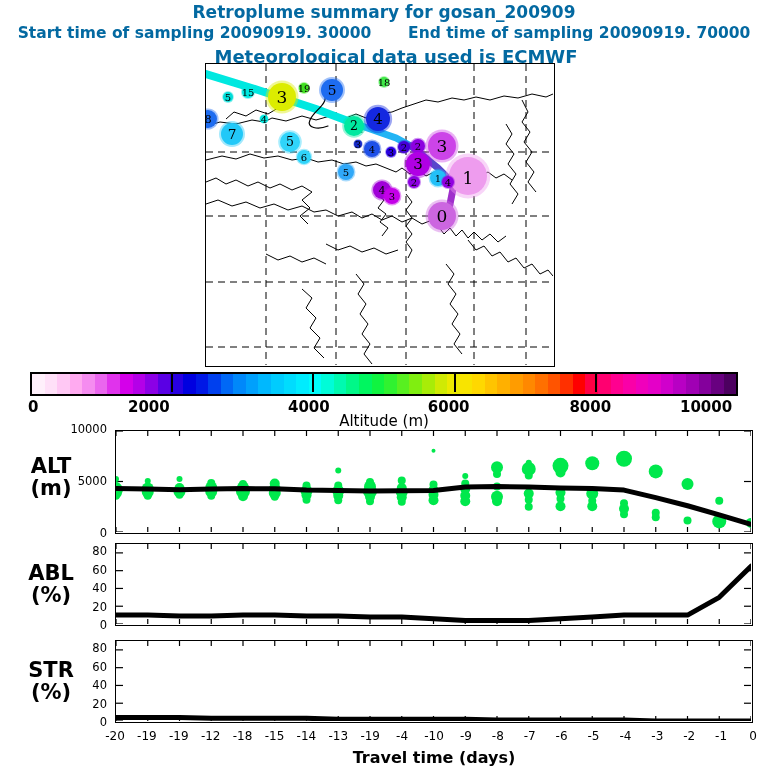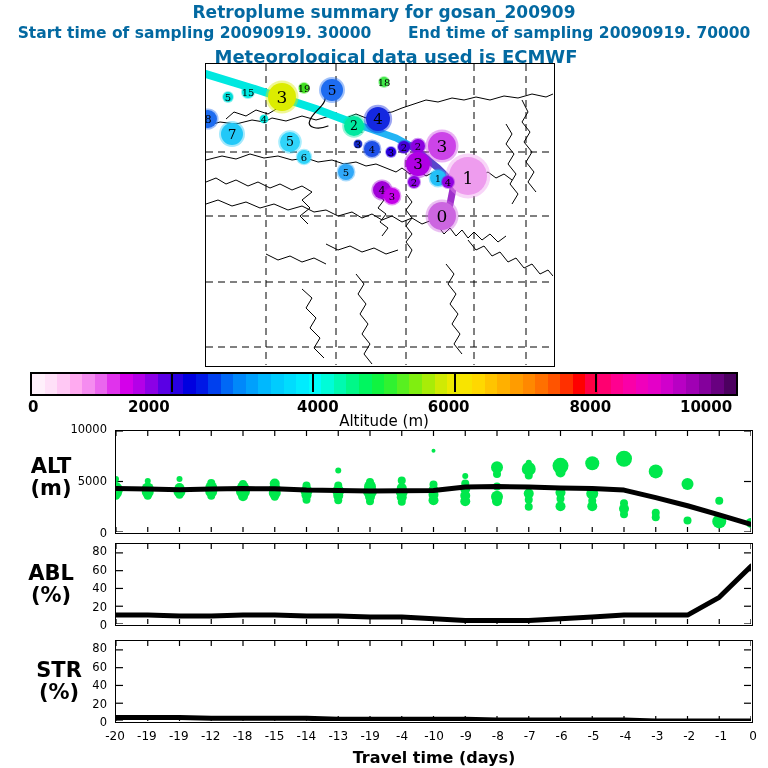--- a/index.html
+++ b/index.html
@@ -243,7 +243,7 @@
 <div class="abs" id="cbar-ticklabels">
     <div class="cblabel" style="left: 28px;">0</div>
     <div class="cblabel" style="left: 128px;">2000</div>
-    <div class="cblabel" style="left: 297px;">4000</div>
+    <div class="cblabel" style="left: 288px;">4000</div>
     <div class="cblabel" style="left: 427.8px;">6000</div>
     <div class="cblabel" style="left: 569.4px; text-align: right;">8000</div>
     <div class="cblabel" style="left: 680px;">10000</div>

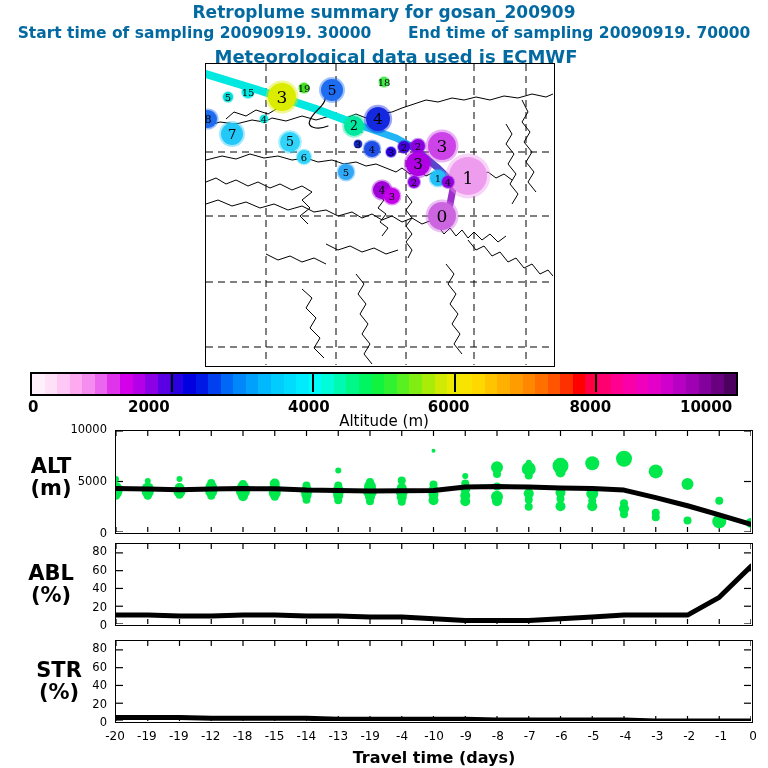--- a/index.html
+++ b/index.html
@@ -468,7 +468,7 @@
     <div class="ylab" style="left: 55px; top: 544.222px;">80</div>
   </div>
 
-<div class="bigl" style="left:16px;top:659px;">
+<div class="bigl" style="left:8px;top:659px;">
   <div>STR</div>
   <div>(%)</div>
 </div>

